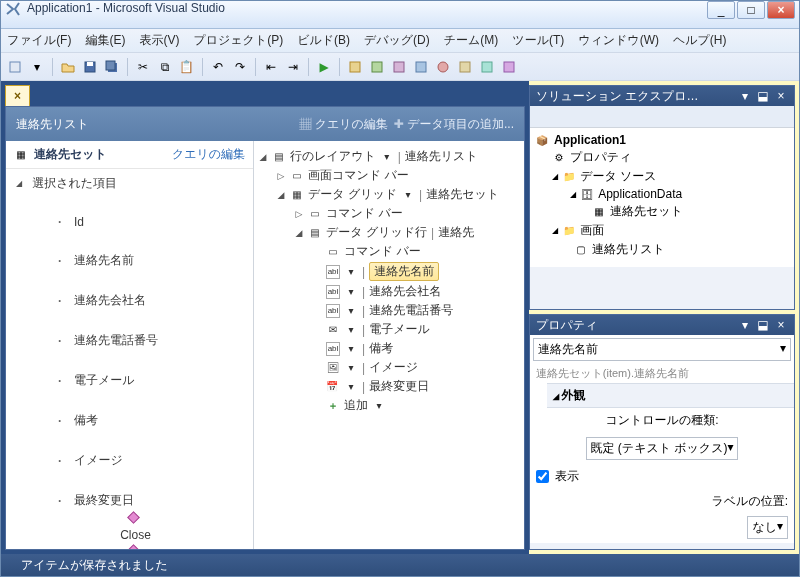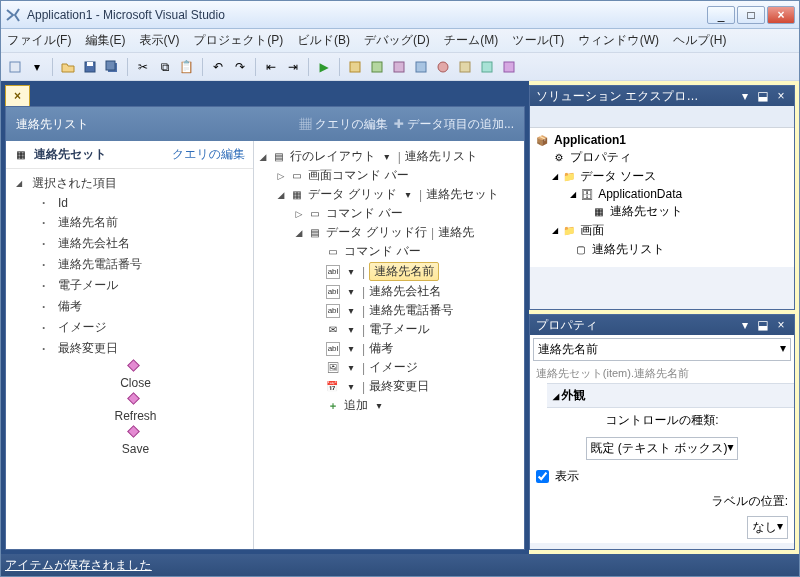--- a/index.html
+++ b/index.html
@@ -4,7 +4,7 @@
 <style>
   * { margin: 0; padding: 0; box-sizing: border-box; font-family: "Segoe UI", "Meiryo", sans-serif; font-size: 12px; }
   body { background: #fff; width: 800px; height: 577px; overflow: hidden; display: flex; flex-direction: column; border: 1px solid #6b8ab0; }
-  .titlebar { height: 28px; background: linear-gradient(#f5f9ff, #d7e6f9); display: flex; align-items: center; padding: 0 4px; border-bottom: 1px solid #a5bedb; }
+  .titlebar { height: 28px; background: linear-gradient(#f5f9ff, #d7e6f9); display: flex; padding: 0 4px; border-bottom: 1px solid #a5bedb; }
   .titlebar .logo { width: 16px; height: 16px; margin-right: 6px; }
   .titlebar .title { flex: 1; color: #2a3b55; }
   .winbtns { display: flex; gap: 2px; }

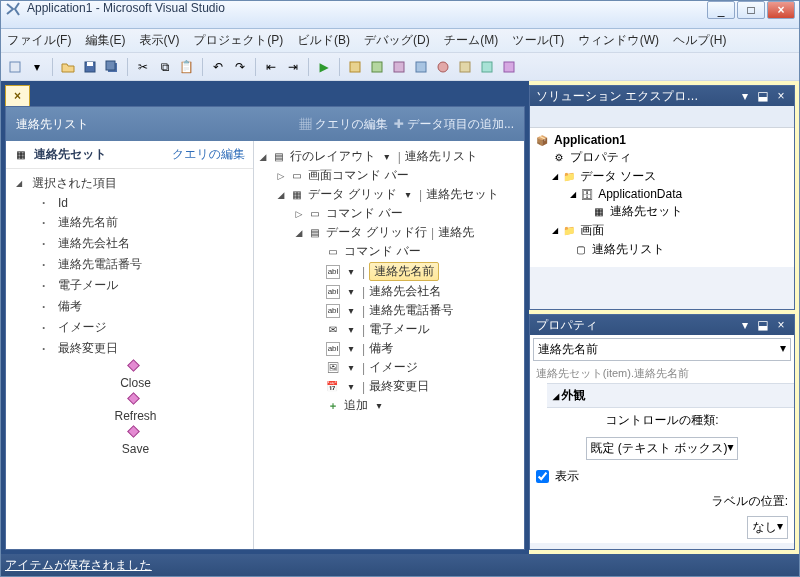--- a/index.html
+++ b/index.html
@@ -32,7 +32,7 @@
   .treelist { padding: 4px 0; }
   .treelist .row { display: flex; align-items: center; padding: 2px 8px 2px 20px; gap: 6px; color: #3a3a3a; }
   .treelist .row.header { padding-left: 10px; font-weight: 500; }
-  .treelist .row.item { padding-left: 36px; }
+  .treelist .row.item { padding-left: 52px; margin-top: 19px; }
   .treelist .row.cmd { padding-left: 20px; flex-direction: column; }
   .treelist .caret::before { content: "◢"; font-size: 8px; color: #555; margin-right: 4px; }
   .treelist .dot::before { content: "·"; margin-right: 6px; color: #666; font-weight: bold; }

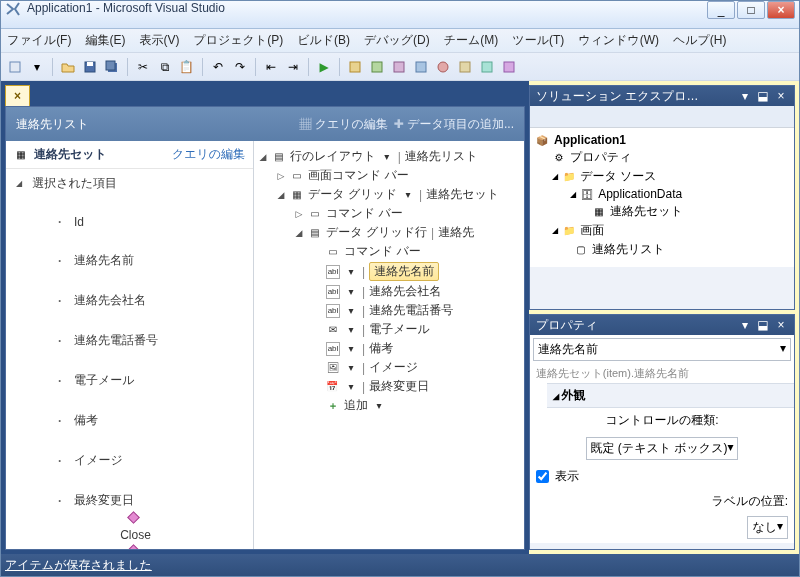--- a/index.html
+++ b/index.html
@@ -59,7 +59,7 @@
   .propbody .dim { color: #888; padding: 2px 6px; font-size: 11px; overflow: hidden; white-space: nowrap; }
   .propbody .sect { background: #eef2f9; padding: 3px 6px; border-top: 1px solid #d6dde7; border-bottom: 1px solid #d6dde7; font-weight: bold; margin-left: 17px; }
   .propbody .prow { display: flex; align-items: center; padding: 4px 6px; gap: 6px; }
-  .statusbar { height: 22px; background: linear-gradient(#3d5d8d,#2f4e7b); color: #fff; display: flex; align-items: center; padding: 0 4px; text-decoration: underline; }
+  .statusbar { height: 22px; background: linear-gradient(#3d5d8d,#2f4e7b); color: #fff; display: flex; align-items: center; padding: 0 20px; }
 </style>
 </head>
 <body>

